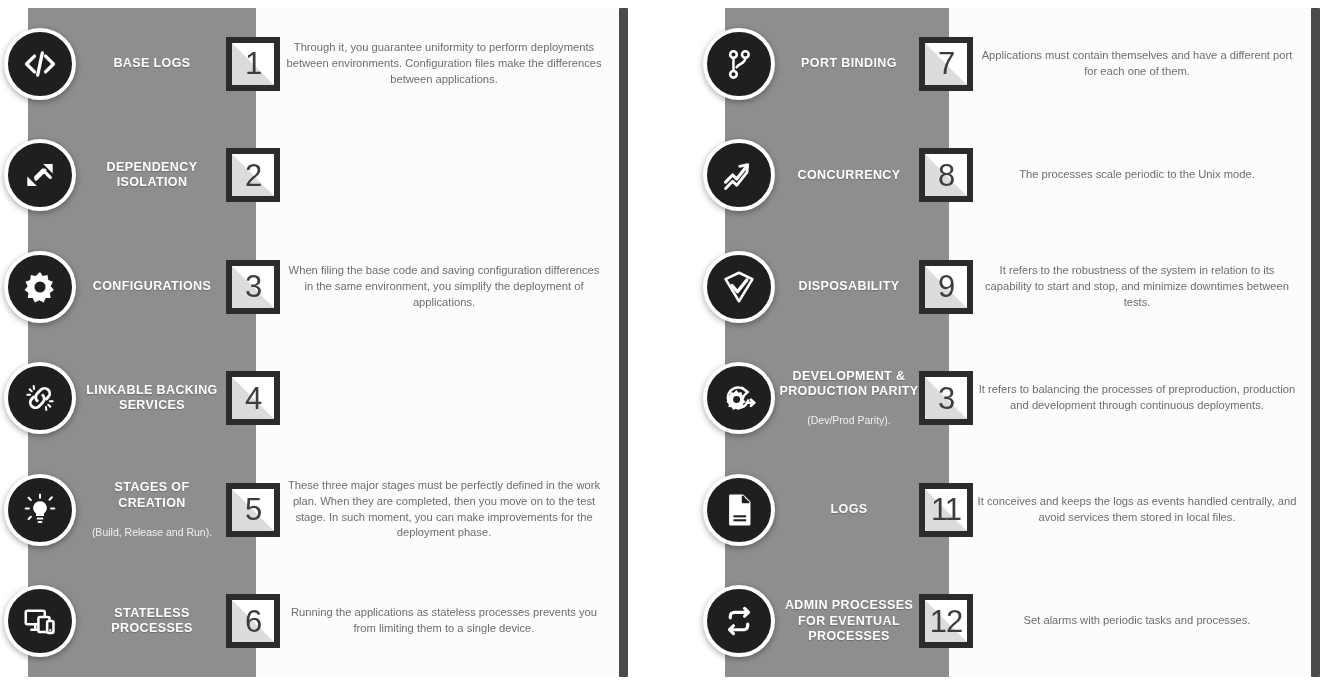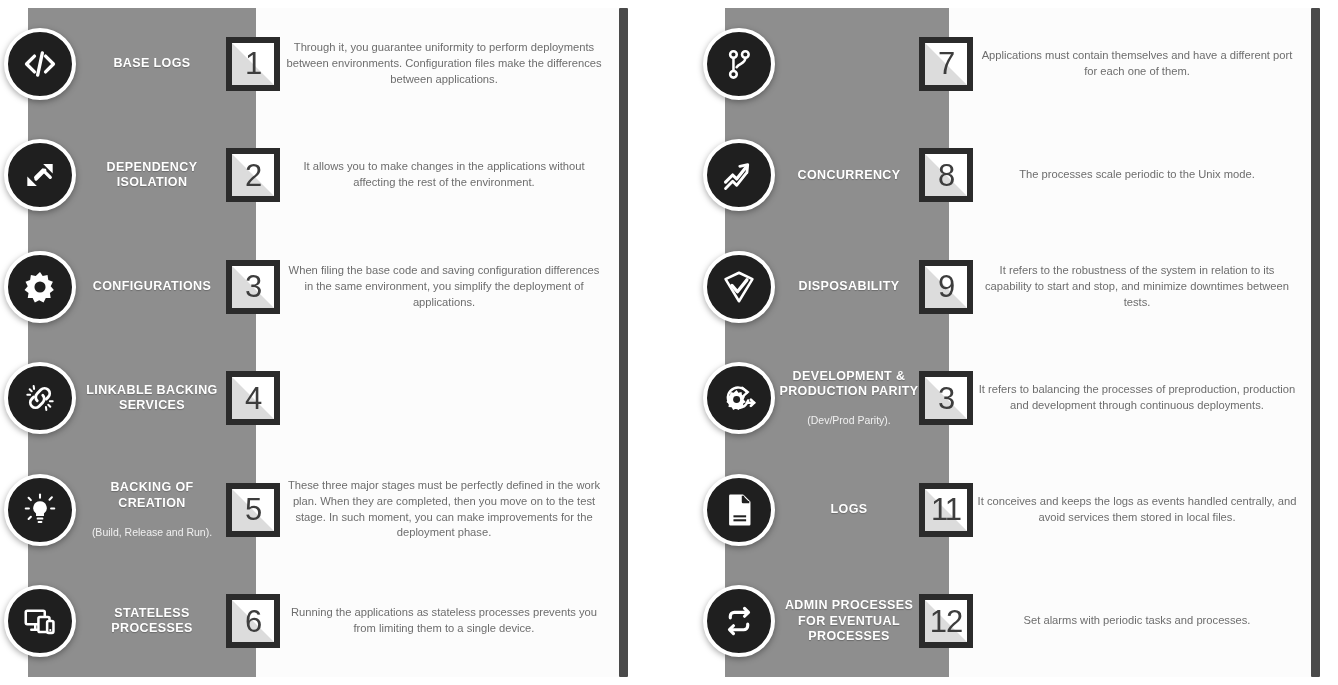--- a/index.html
+++ b/index.html
@@ -326,6 +326,9 @@
               <path d="M32 16.5c0 7-7.5 6.5-11 11.5"></path>
             </svg>
           </div>
+          <div class="title-block">
+            <div class="title-main">PORT BINDING</div>
+          </div>
           <div class="num-box">
             <span class="num-text">7</span>
           </div>

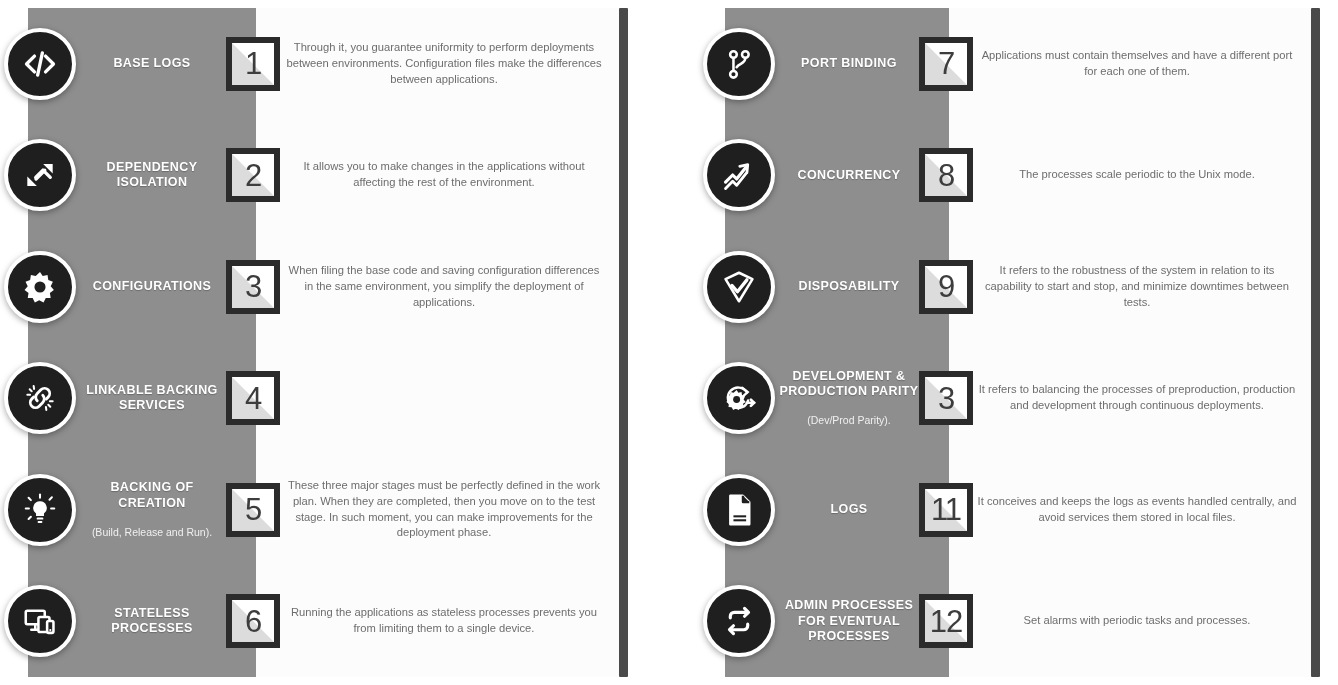--- a/index.html
+++ b/index.html
@@ -213,7 +213,6 @@
           <div class="num-box">
             <span class="num-text">2</span>
           </div>
-          <div class="desc">It allows you to make changes in the applications without affecting the rest of the environment.</div>
         </div>
         <div class="row">
           <div class="divider-line"></div>

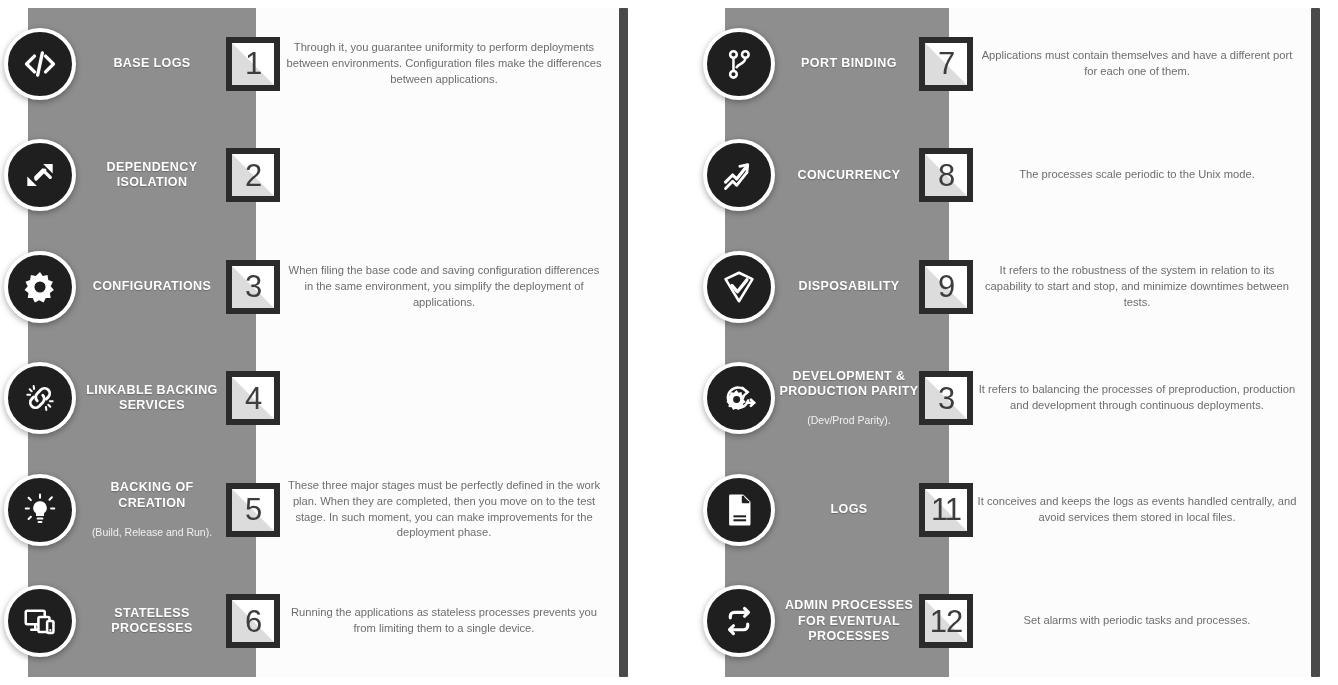--- a/index.html
+++ b/index.html
@@ -277,7 +277,7 @@
             </svg>
           </div>
           <div class="title-block">
-            <div class="title-main">BACKING OF CREATION</div>
+            <div class="title-main">STAGES OF CREATION</div>
             <div class="title-sub">(Build, Release and Run).</div>
           </div>
           <div class="num-box">

